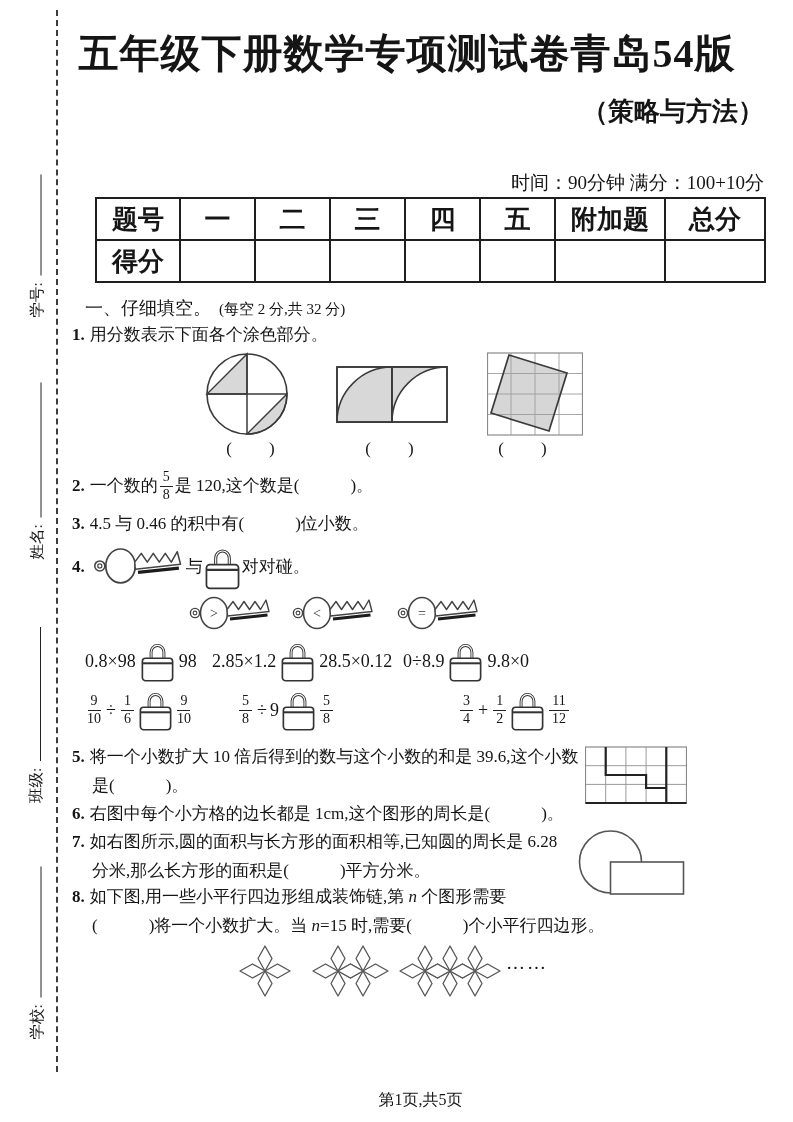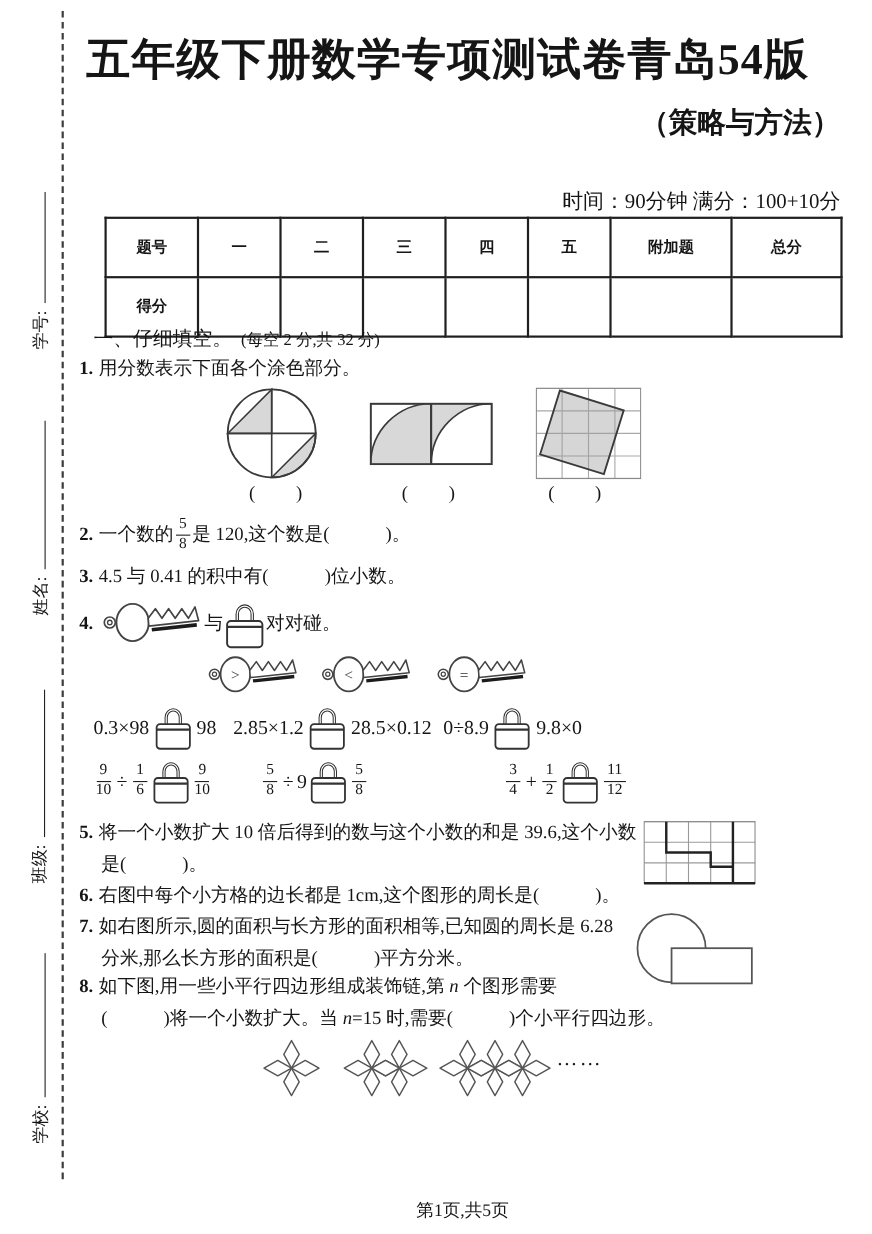--- a/index.html
+++ b/index.html
@@ -11,7 +11,7 @@
   .meta{left:80px;top:170px;width:684px;text-align:right;font-size:19px;}
   .score-table{left:95px;top:197px;border-collapse:collapse;table-layout:fixed;}
   .score-table td{border:2px solid #1f1f1f;text-align:center;vertical-align:middle;
-                  font-size:14px;font-weight:700;height:40px;padding:6px;}
+                  font-size:26px;font-weight:700;height:40px;padding:0;}
   .sec-head{left:78px;top:296px;font-size:18px;white-space:nowrap;}
   .sec-title{font-weight:400;font-family:"Liberation Sans","DejaVu Sans",sans-serif;margin-left:7px;}
   .sec-note{font-size:15px;margin-left:8px;}

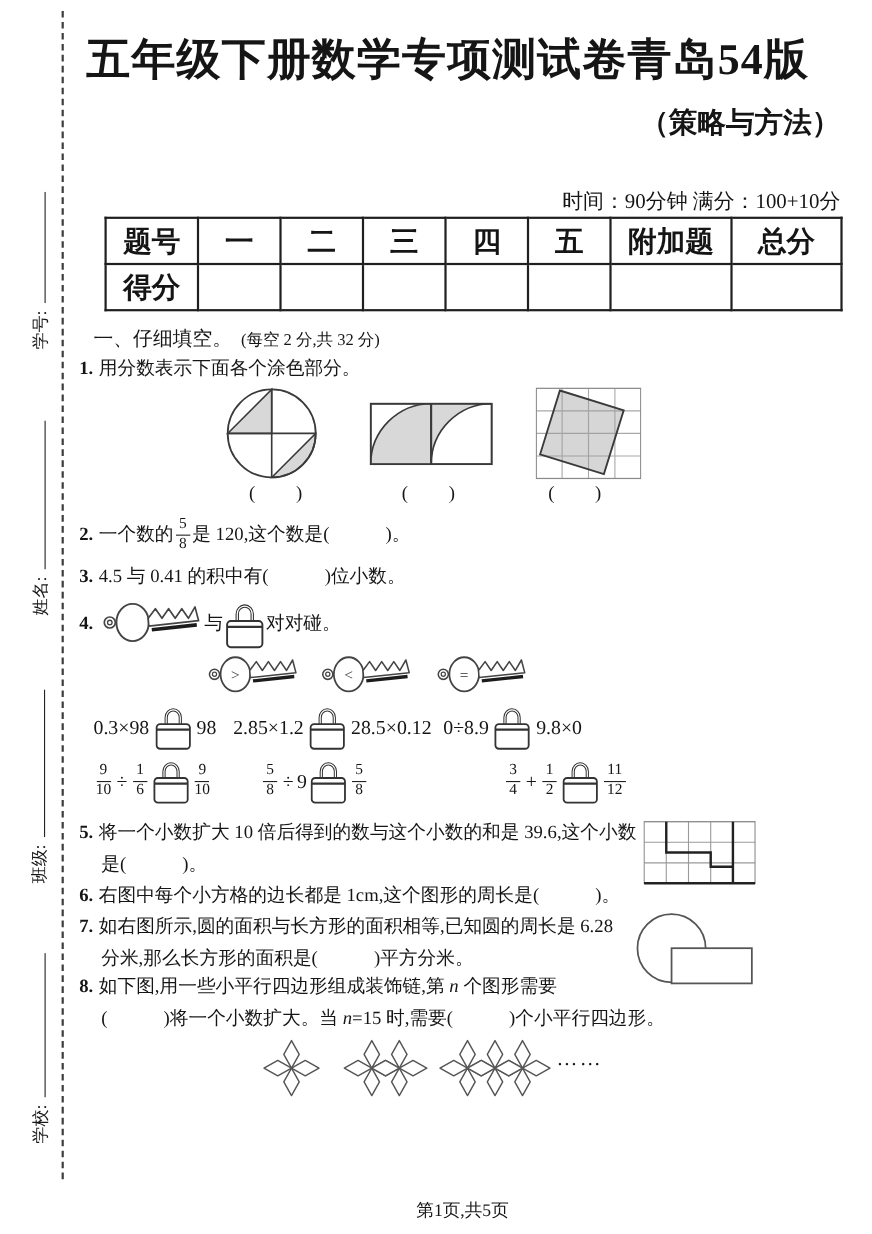--- a/index.html
+++ b/index.html
@@ -177,7 +177,7 @@
   </div>
 
   <div class="abs qline" style="left:72px;top:513px">
-    <span class="qnum">3.</span><span>4.5 与 0.41 的积中有(　　　)位小数。</span>
+    <span class="qnum">3.</span><span>4.5 与 0.46 的积中有(　　　)位小数。</span>
   </div>
 
   <div class="abs qline qflex" style="left:72px;top:542px;height:50px;gap:2px">

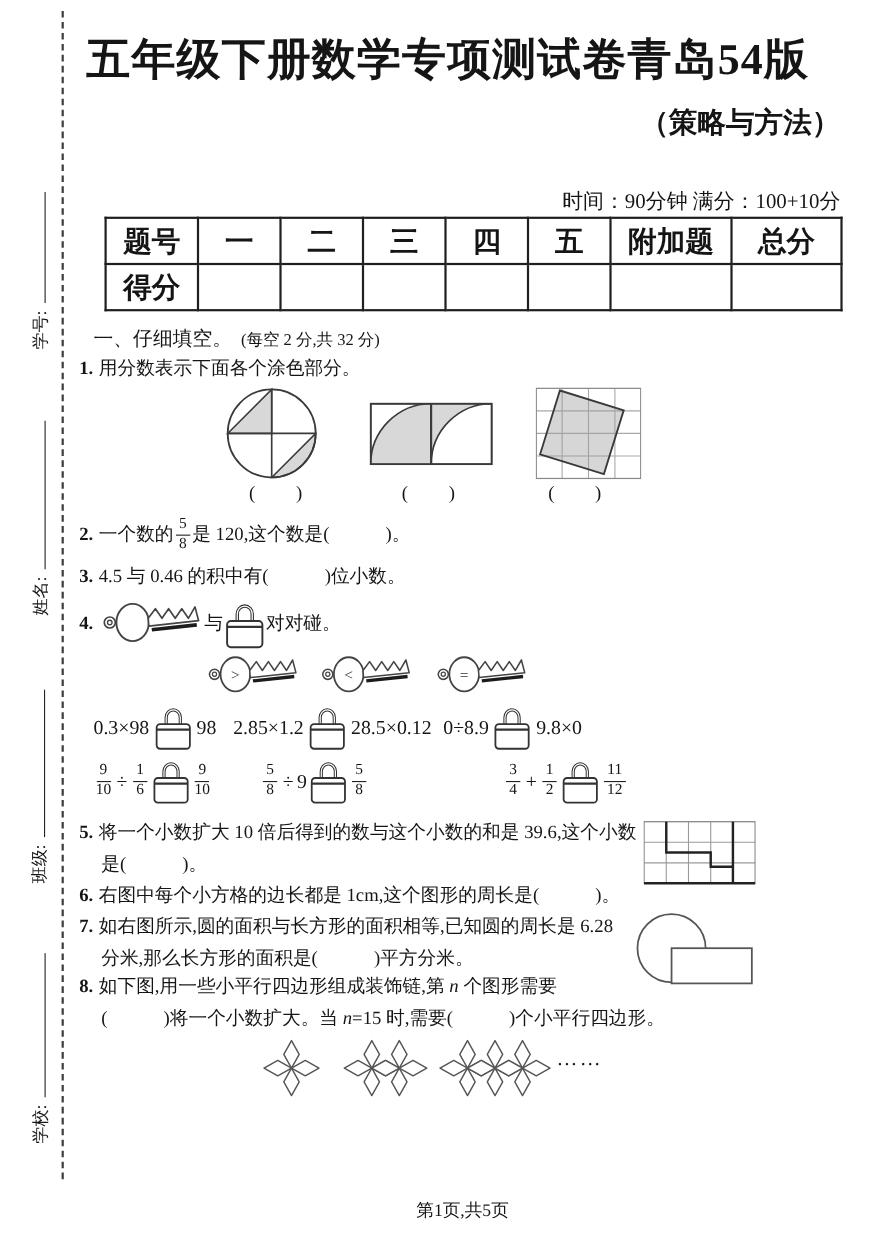--- a/index.html
+++ b/index.html
@@ -206,7 +206,7 @@
   </svg>
 
   <div class="abs pairline" style="left:85px;top:639px">
-    <span>0.3×98</span>
+    <span>0.8×98</span>
     <svg width="33" height="44" viewBox="0 0 36 46">
         <use href="#lock-shape"></use>
       </svg>

